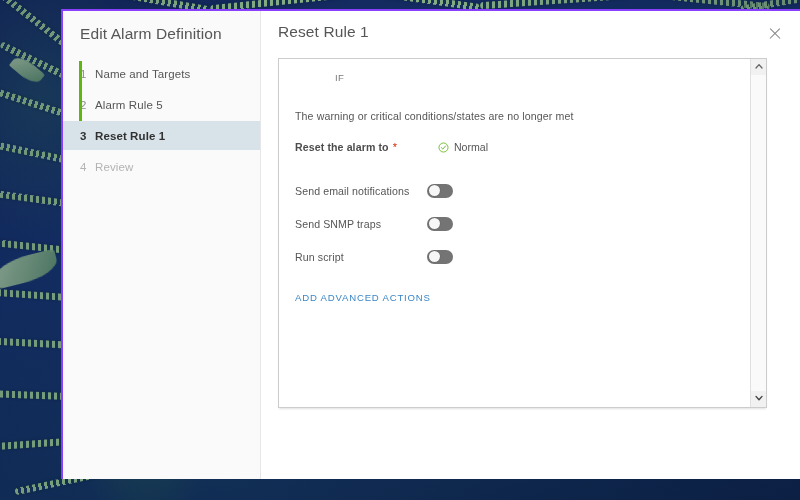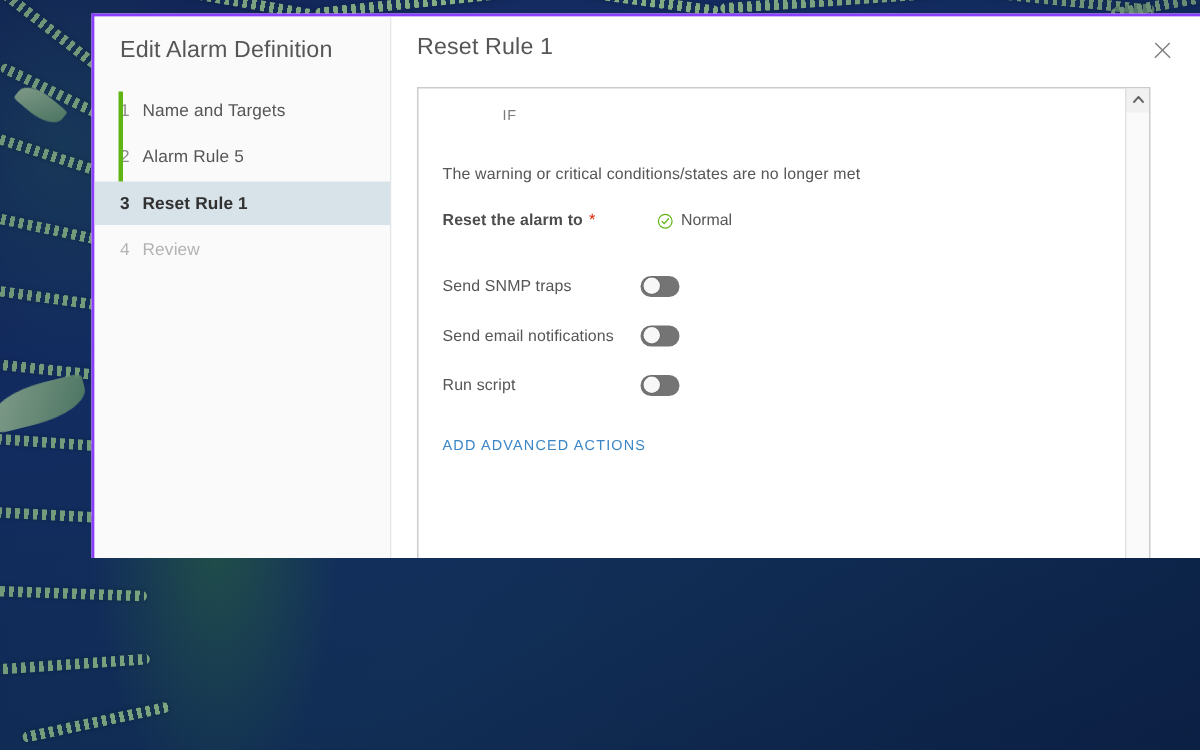--- a/index.html
+++ b/index.html
@@ -48,7 +48,7 @@
   #dialog {
     position: absolute;
     left: 61px; top: 9px;
-    width: 739px; height: 363px;
+    width: 739px; height: 470px;
     background: #ffffff;
     border-top: 2px solid #8a3ffc;
     border-left: 2px solid #8a3ffc;

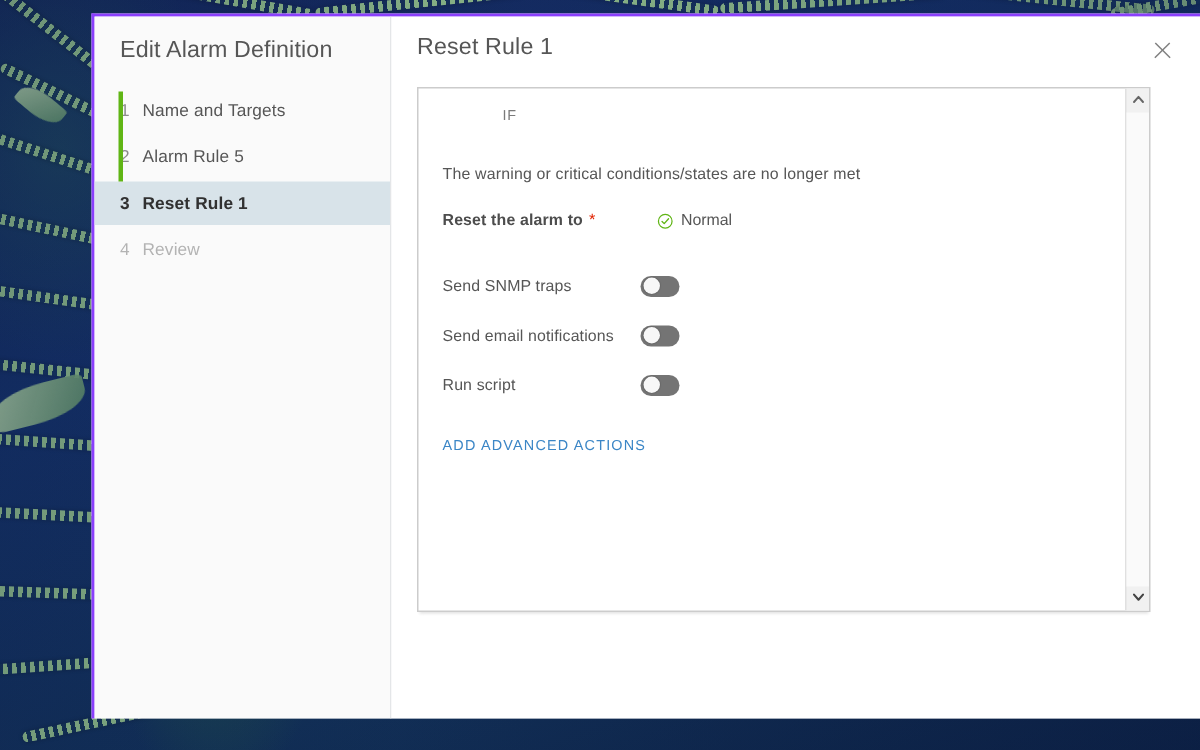--- a/index.html
+++ b/index.html
@@ -351,14 +351,14 @@
         <div class="toggle-list">
 
           <div class="toggle-row">
-            <span class="t-label">Send SNMP traps</span>
+            <span class="t-label">Send email notifications</span>
             <span class="switch">
               <span class="knob"></span>
             </span>
           </div>
 
           <div class="toggle-row">
-            <span class="t-label">Send email notifications</span>
+            <span class="t-label">Send SNMP traps</span>
             <span class="switch">
               <span class="knob"></span>
             </span>

